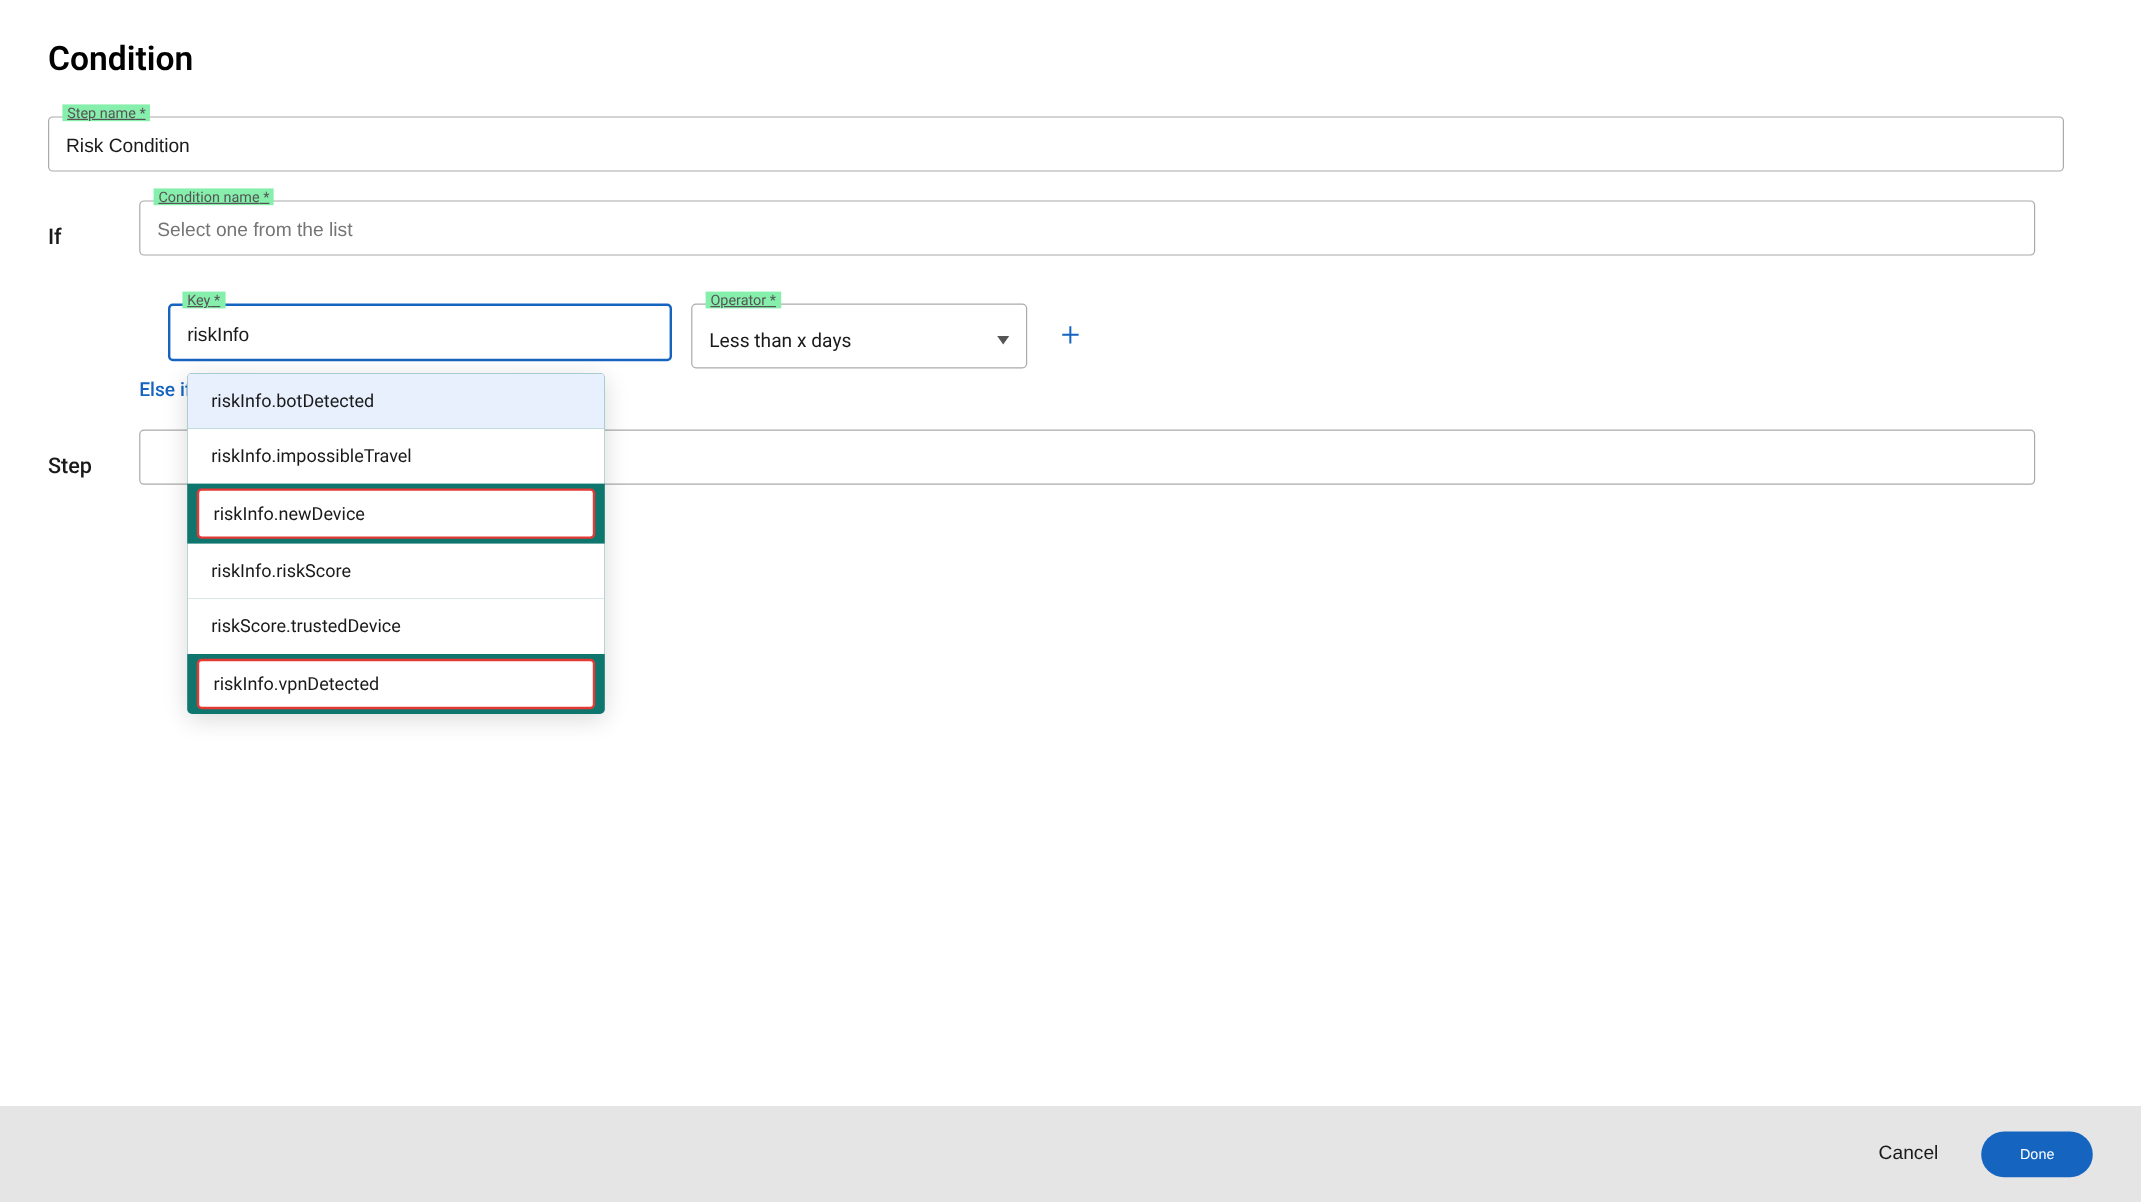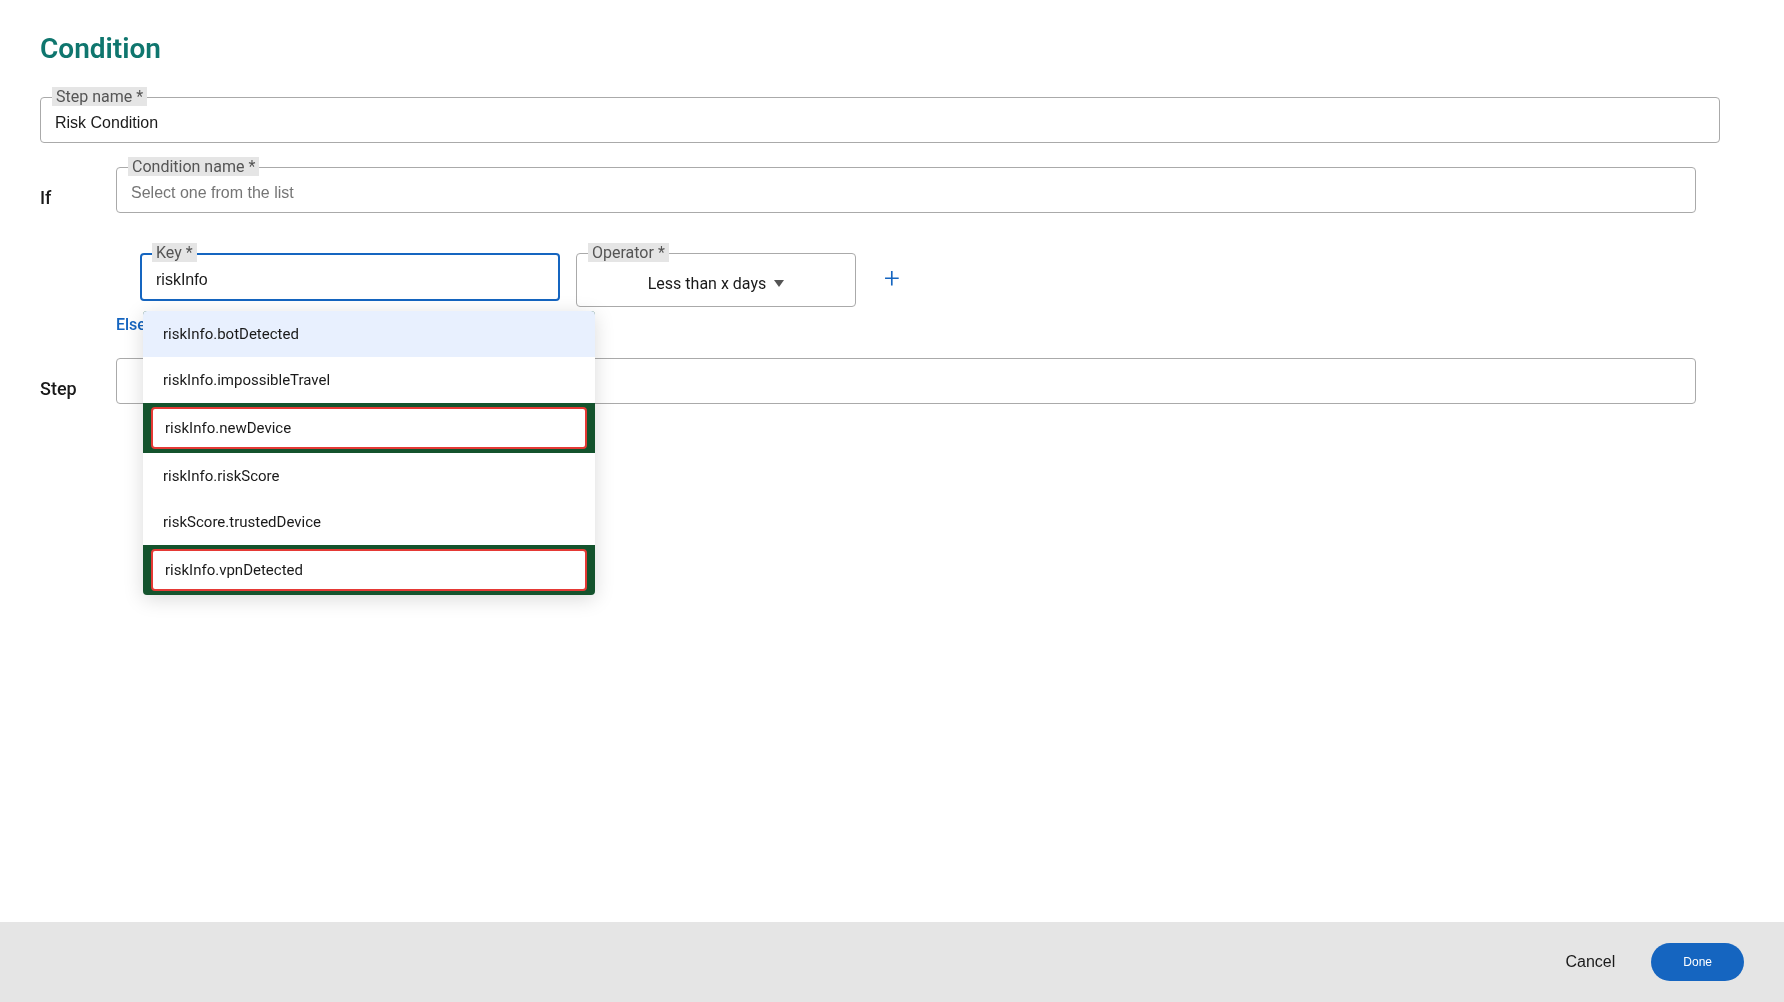--- a/index.html
+++ b/index.html
@@ -20,7 +20,7 @@
     .page-title {
       font-size: 28px;
       font-weight: 600;
-      color: #0f766e;
+      color: #000000;
       margin-bottom: 32px;
     }
 

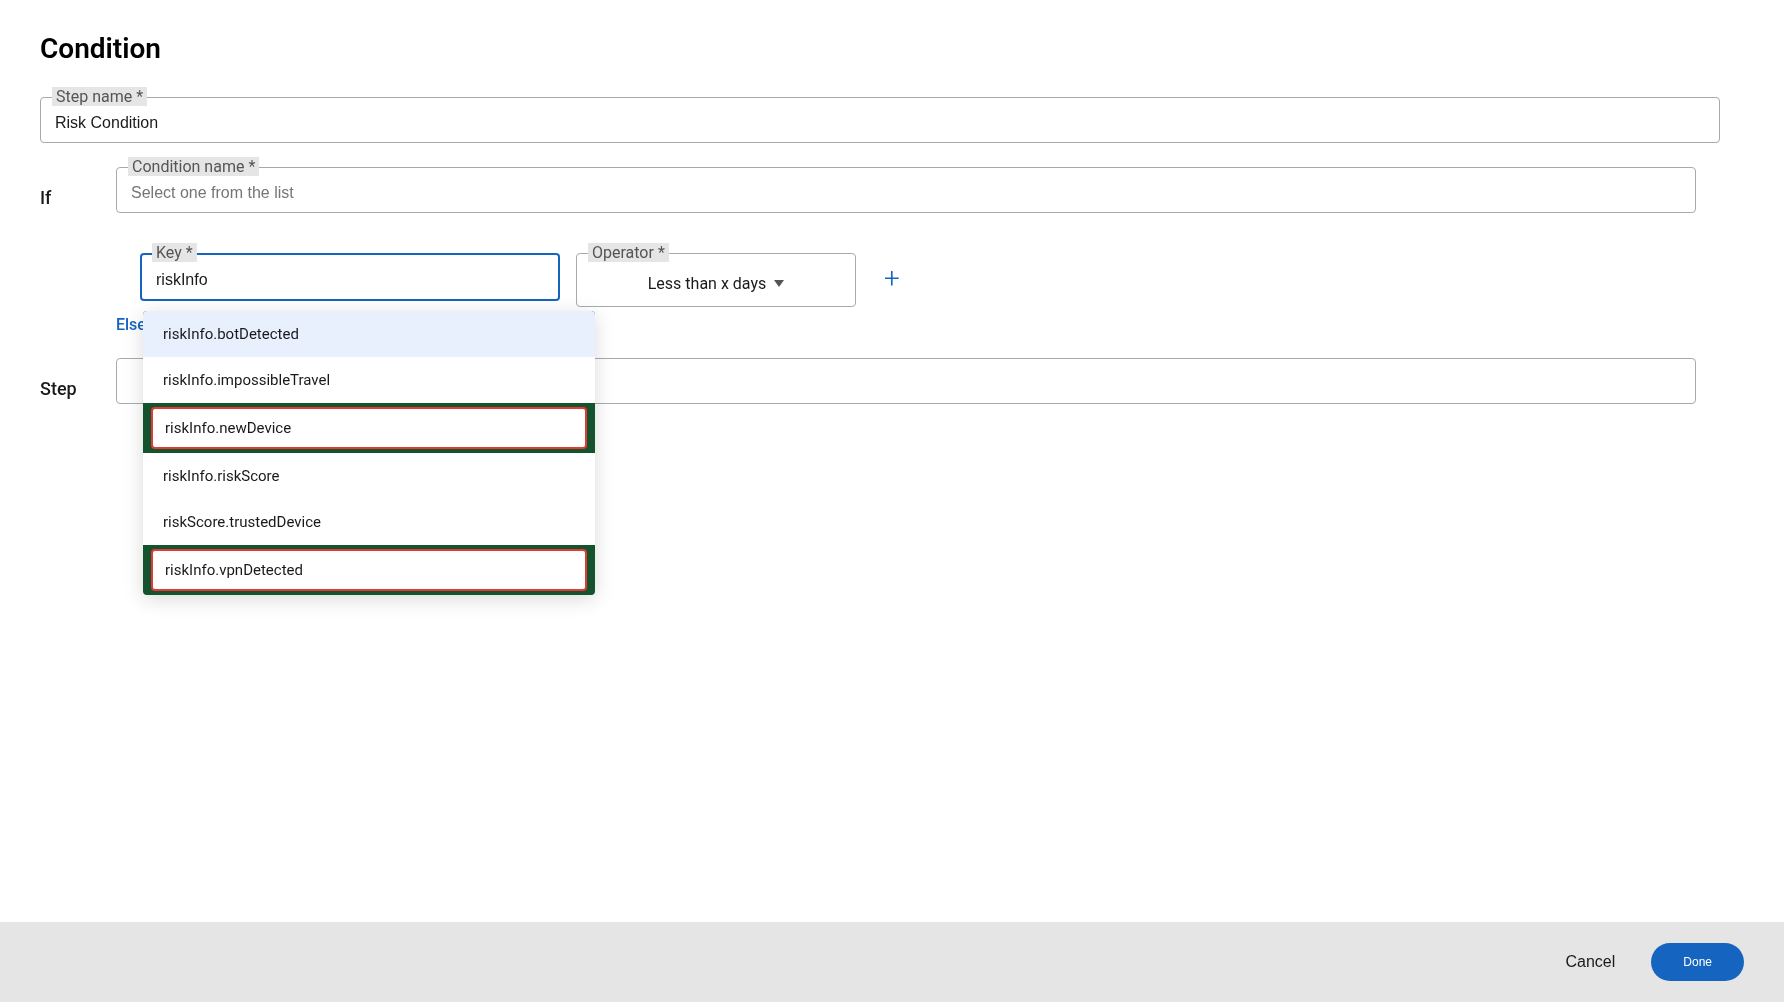--- a/index.html
+++ b/index.html
@@ -33,11 +33,12 @@
       position: absolute;
       top: -10px;
       left: 12px;
-      background: #e5e5e5;
+      background: #86efac;
       padding: 0 4px;
-      font-size: 16px;
+      font-size: 12px;
       color: #555;
       z-index: 1;
+      text-decoration: underline;
     }
 
     .text-input {

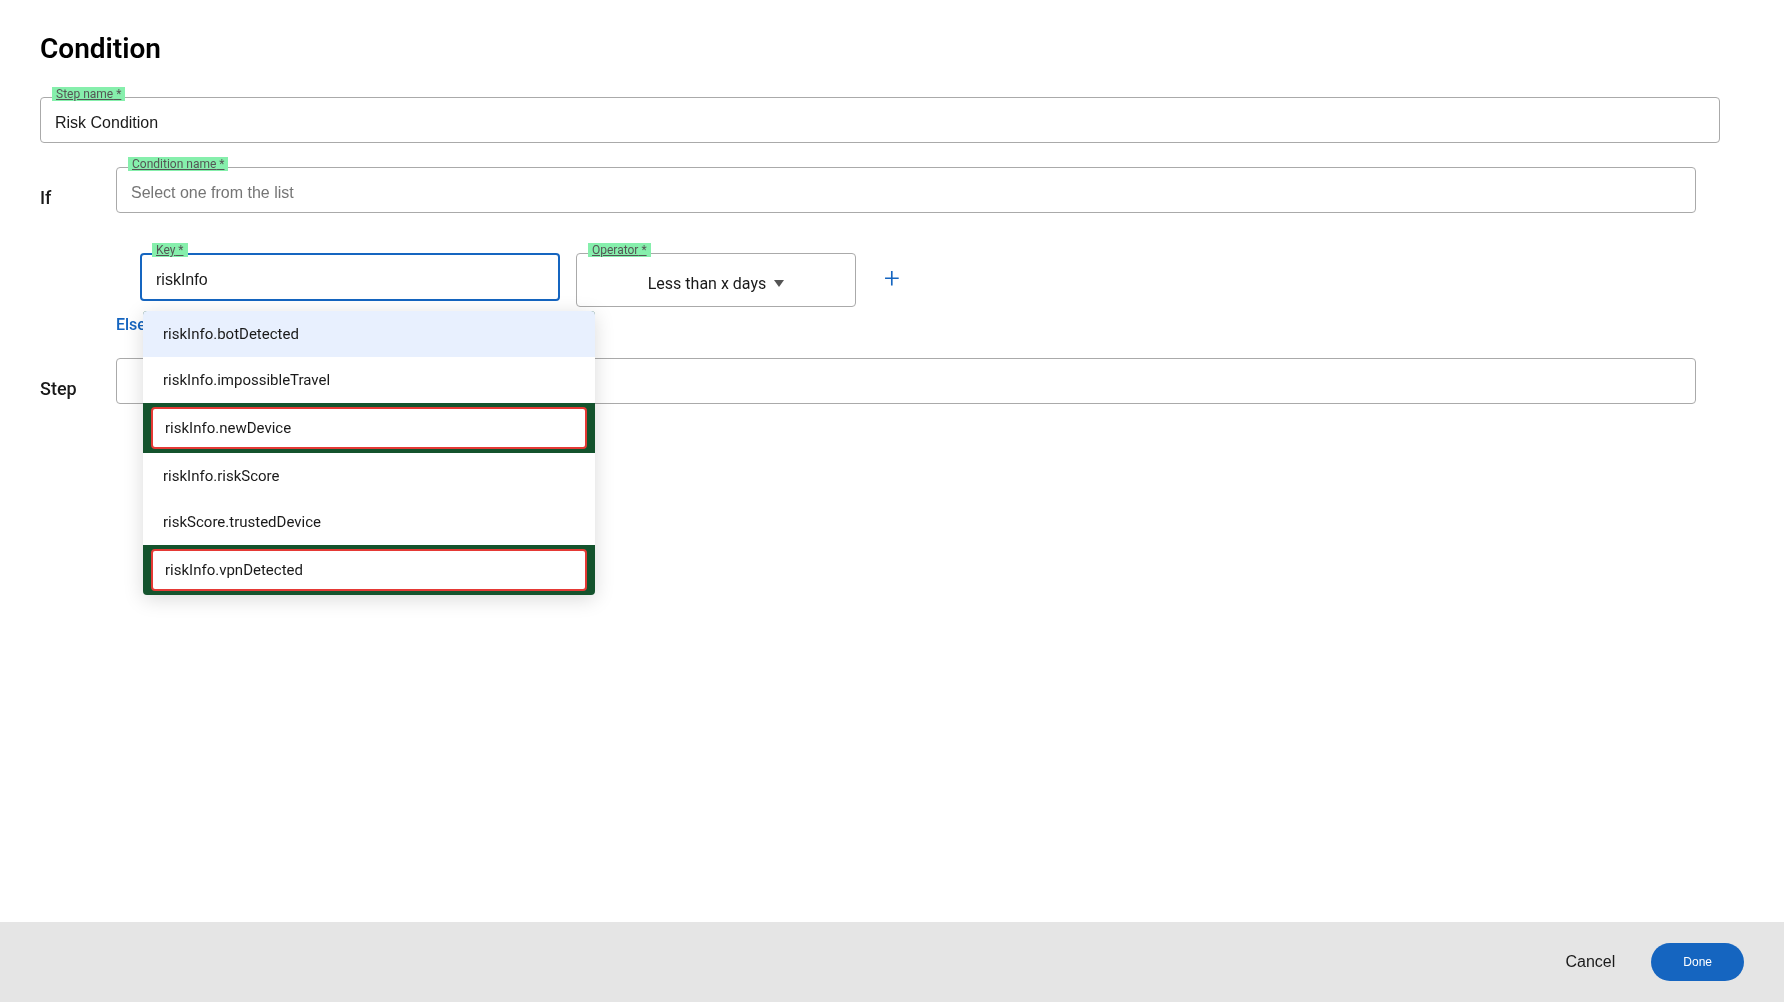--- a/index.html
+++ b/index.html
@@ -114,7 +114,7 @@
     .operator-select-display {
       display: flex;
       align-items: center;
-      justify-content: center;
+      justify-content: space-between;
       border: 1px solid #aaa;
       border-radius: 4px;
       padding: 16px 14px 10px 14px;

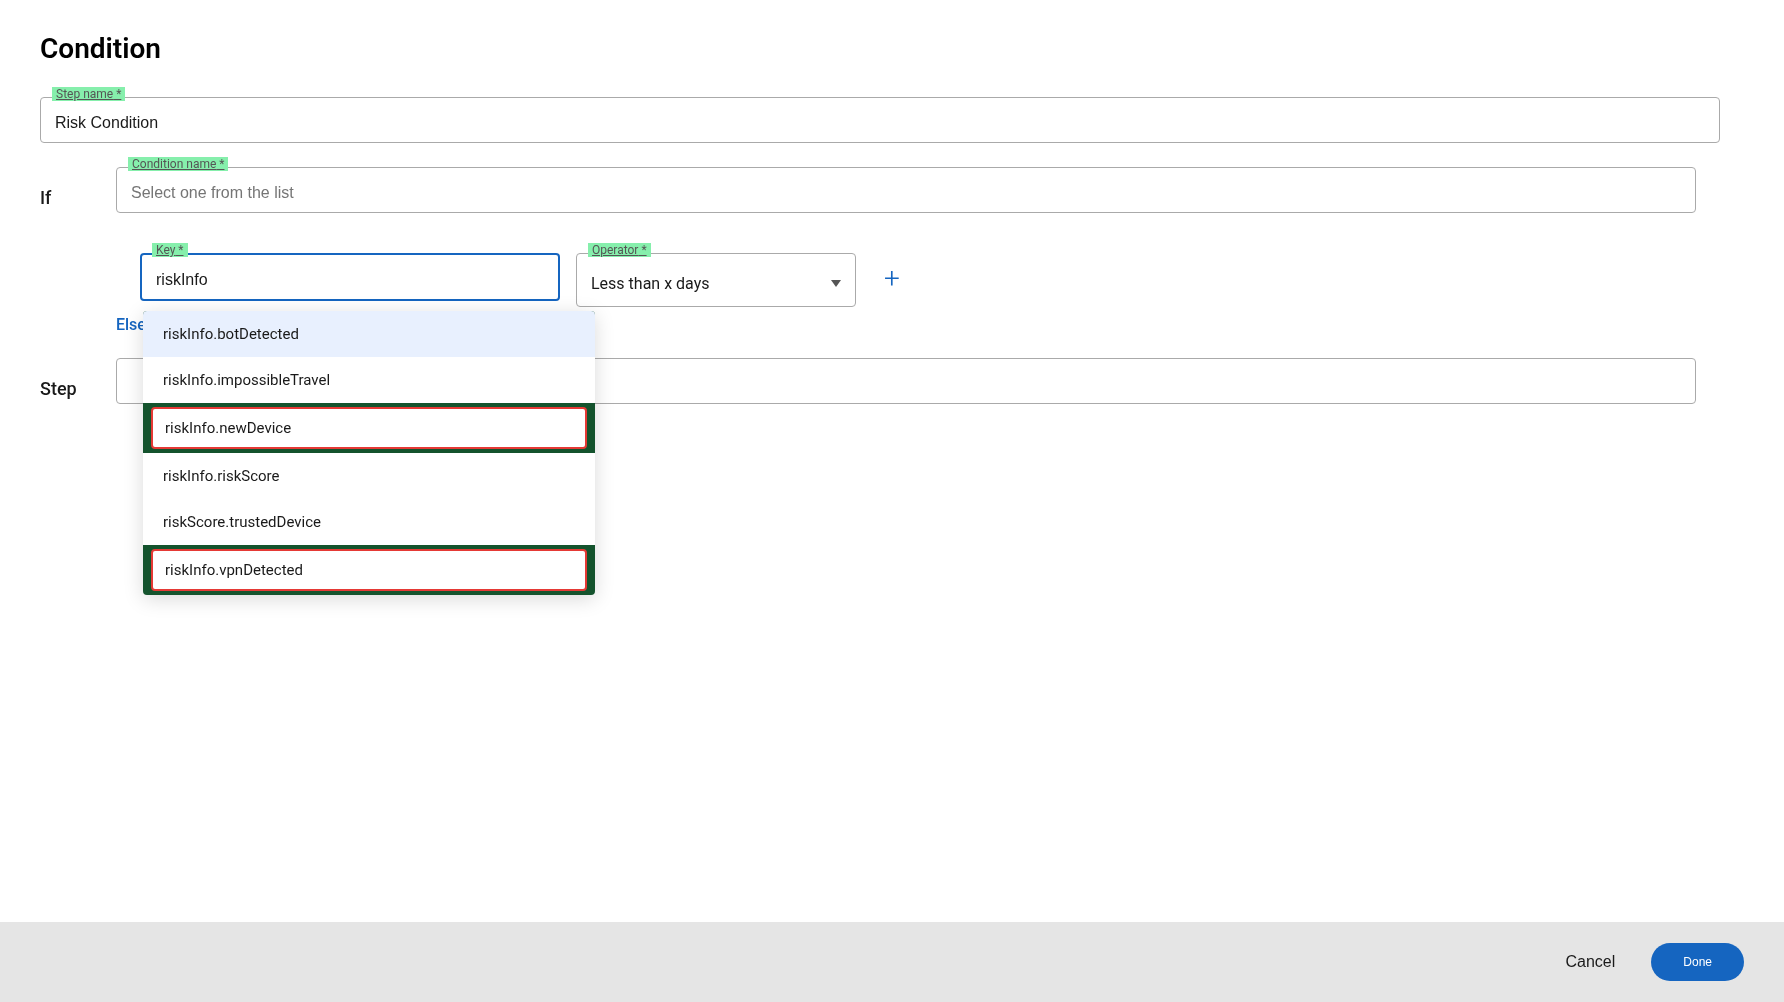--- a/index.html
+++ b/index.html
@@ -157,9 +157,9 @@
     .dropdown-list {
       position: absolute;
       top: 58px;
-      left: 3px;
-      width: 452px;
-      background: #14532d;
+      left: 16px;
+      width: 348px;
+      background: #0f766e;
       border-radius: 4px;
       box-shadow: 0 4px 20px rgba(0,0,0,0.15);
       z-index: 100;

